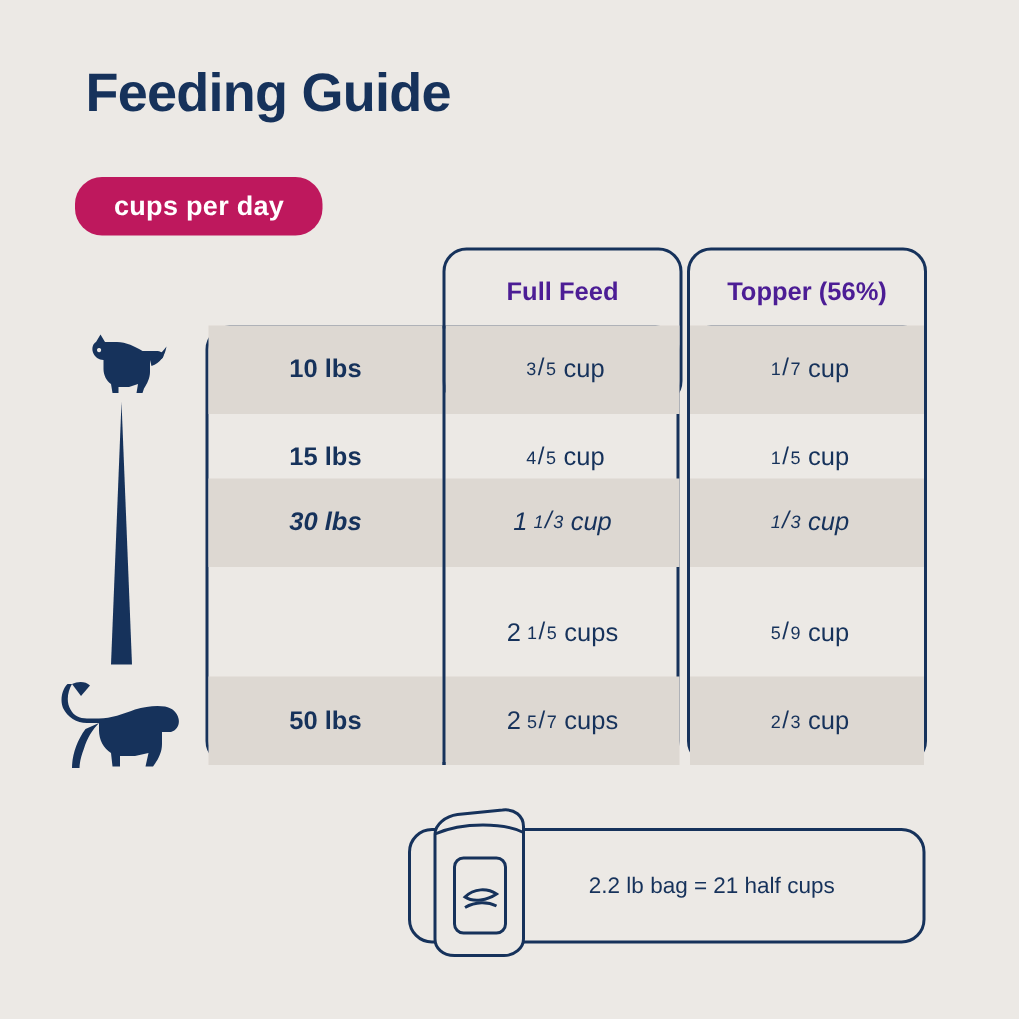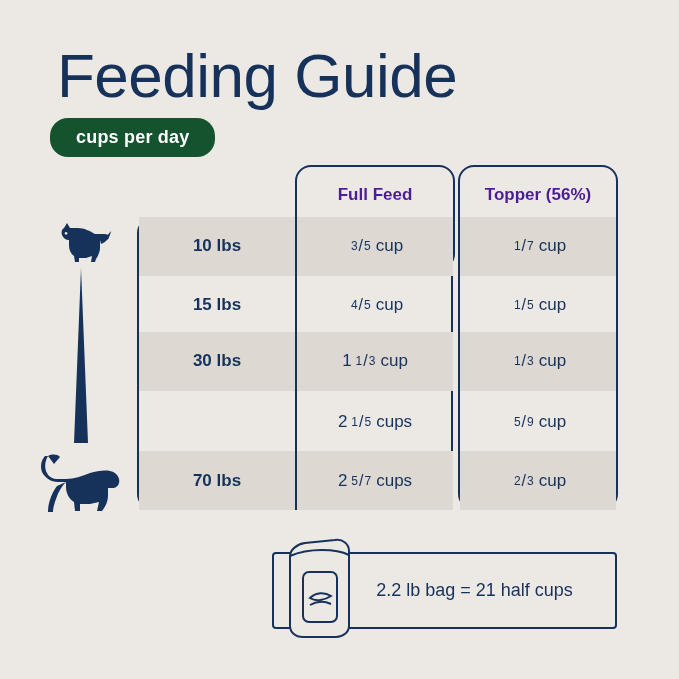--- a/index.html
+++ b/index.html
@@ -26,8 +26,8 @@
     position: absolute;
     left: 57px;
     top: 42px;
-    font-size: 62px;
-    font-weight: normal;
+    font-size: 36px;
+    font-weight: bold;
     letter-spacing: -0.5px;
     color: #16325b;
     line-height: 1.1;

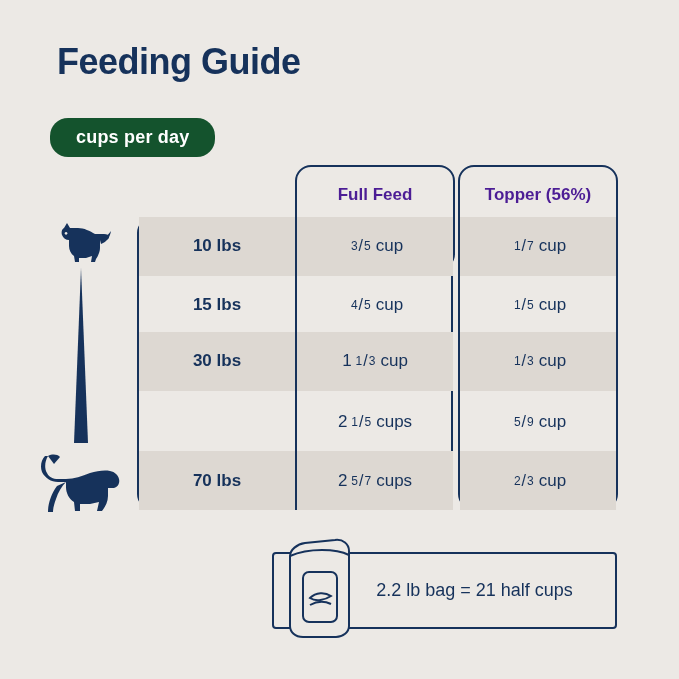--- a/index.html
+++ b/index.html
@@ -37,7 +37,7 @@
     position: absolute;
     left: 50px;
     top: 118px;
-    background: #14532d;
+    background: #be185d;
     color: #ffffff;
     border-radius: 18px;
     padding: 9px 26px;

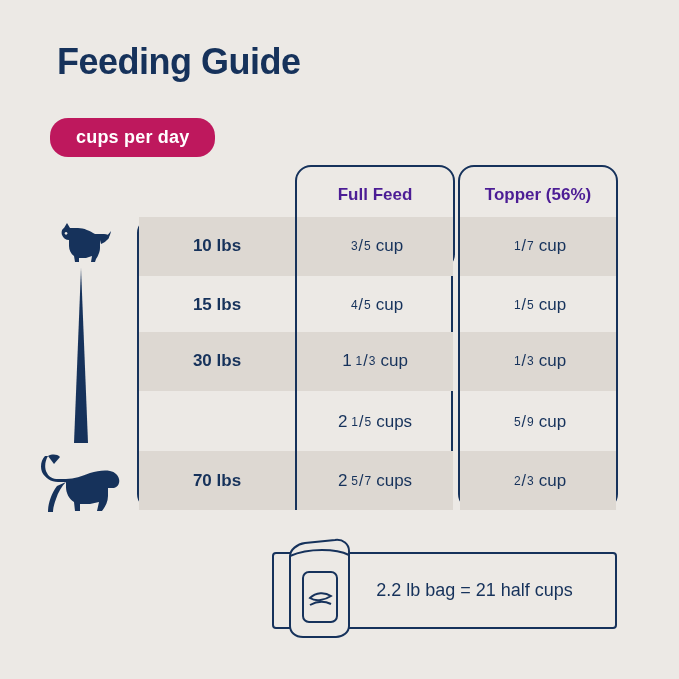--- a/index.html
+++ b/index.html
@@ -303,7 +303,7 @@
         </div>
       </div>
 
-      <div class="row shaded" style="top:115px;">
+      <div class="row shaded" style="top:102px;font-style:italic;">
         <div class="cell-bg weight"></div>
         <div class="cell-bg full"></div>
         <div class="cell-bg topper"></div>

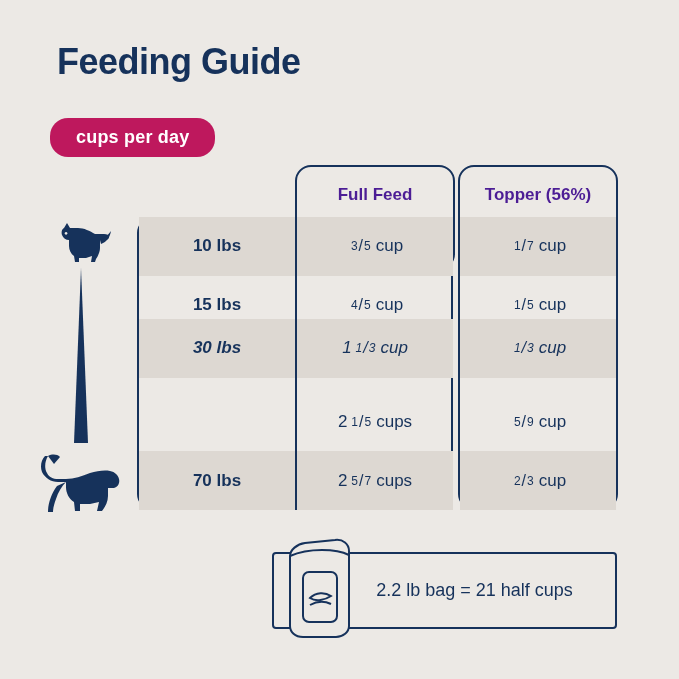--- a/index.html
+++ b/index.html
@@ -353,7 +353,7 @@
         <div class="cell-bg weight"></div>
         <div class="cell-bg full"></div>
         <div class="cell-bg topper"></div>
-        <div class="cell weight">70 lbs</div>
+        <div class="cell weight">50 lbs</div>
         <div class="cell full">
           <span class="whole">2</span>
           <span class="frac">

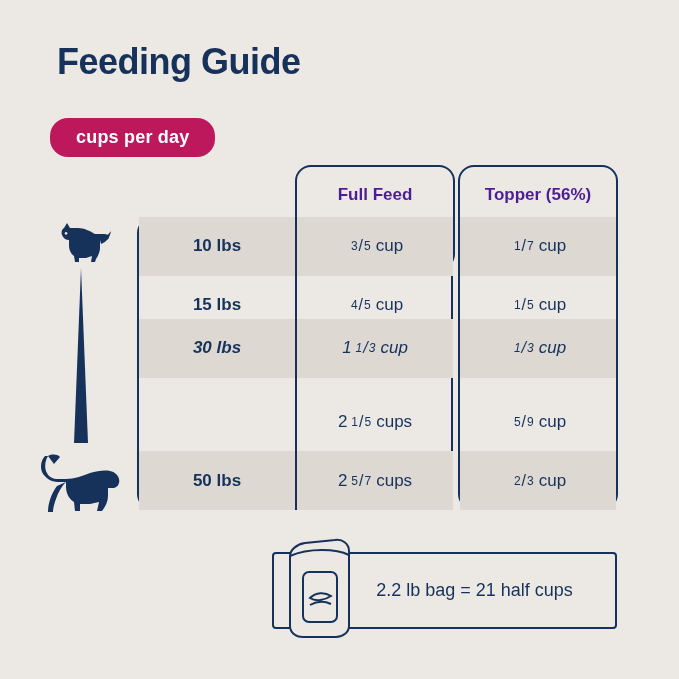--- a/index.html
+++ b/index.html
@@ -194,12 +194,12 @@
     width: 345px;
     height: 77px;
     border: 2px solid #16325b;
-    border-radius: 4px;
+    border-radius: 16px;
     box-sizing: border-box;
     display: flex;
     align-items: center;
     justify-content: center;
-    font-size: 18px;
+    font-size: 15px;
     color: #16325b;
     padding-left: 60px;
   }

